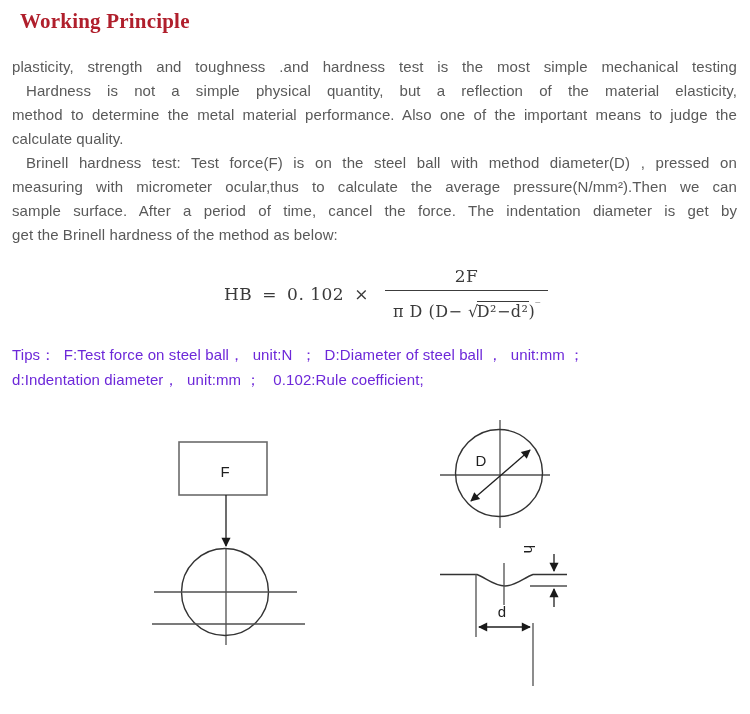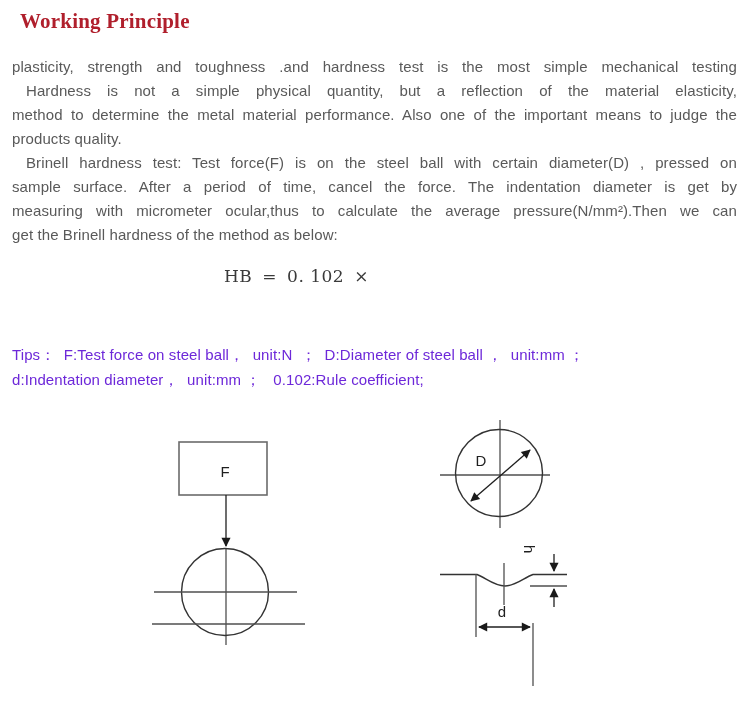--- a/index.html
+++ b/index.html
@@ -75,7 +75,7 @@
       <div class="text-line">plasticity, strength and toughness .and hardness test is the most simple mechanical testing</div>
       <div class="text-line first">Hardness is not a simple physical quantity, but a reflection of the material elasticity,</div>
       <div class="text-line">method to determine the metal material performance. Also one of the important means to judge the</div>
-      <div class="text-line last">products quality.</div>
+      <div class="text-line last">calculate quality.</div>
     </div>
     <div>
       <div class="text-line first">Brinell hardness test: Test force(F) is on the steel ball with certain diameter(D) , pressed on</div>

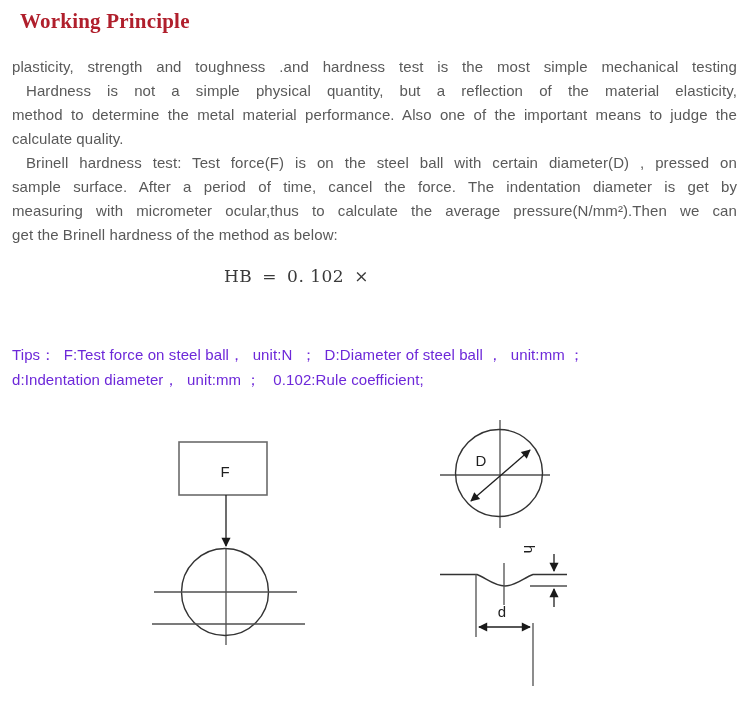--- a/index.html
+++ b/index.html
@@ -78,7 +78,7 @@
       <div class="text-line last">calculate quality.</div>
     </div>
     <div>
-      <div class="text-line first">Brinell hardness test: Test force(F) is on the steel ball with certain diameter(D) , pressed on</div>
+      <div class="text-line first">Brinell hardness test: Test force(F) is on the steel ball with method diameter(D) , pressed on</div>
       <div class="text-line">sample surface. After a period of time, cancel the force. The indentation diameter is get by</div>
       <div class="text-line">measuring with  micrometer ocular,thus to calculate the average pressure(N/mm²).Then we can</div>
       <div class="text-line last">get the Brinell hardness of the method as below:</div>

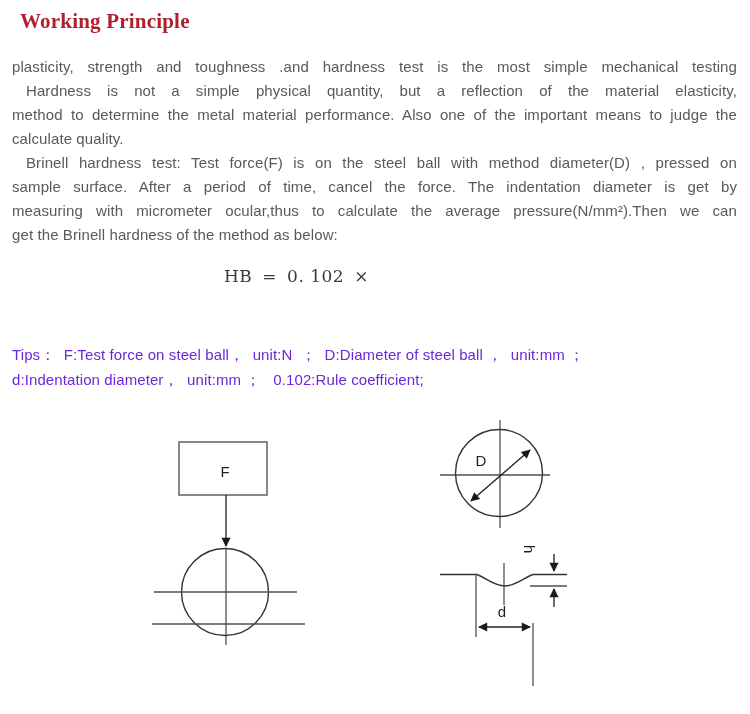--- a/index.html
+++ b/index.html
@@ -79,8 +79,8 @@
     </div>
     <div>
       <div class="text-line first">Brinell hardness test: Test force(F) is on the steel ball with method diameter(D) , pressed on</div>
+      <div class="text-line">measuring with  micrometer ocular,thus to calculate the average pressure(N/mm²).Then we can</div>
       <div class="text-line">sample surface. After a period of time, cancel the force. The indentation diameter is get by</div>
-      <div class="text-line">measuring with  micrometer ocular,thus to calculate the average pressure(N/mm²).Then we can</div>
       <div class="text-line last">get the Brinell hardness of the method as below:</div>
     </div>
   </div>

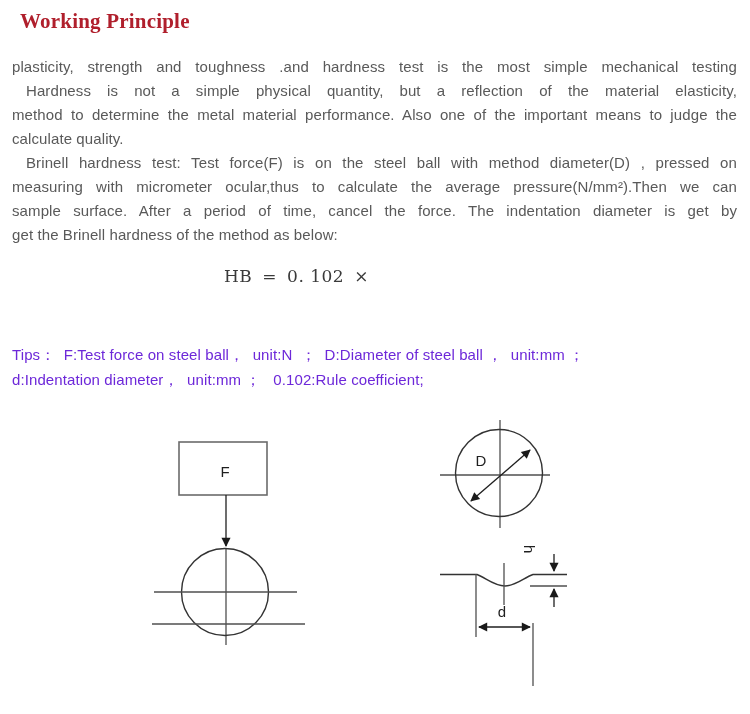--- a/index.html
+++ b/index.html
@@ -90,6 +90,10 @@
     <span>=</span>
     <span>0. 102</span>
     <span>×</span>
+    <div class="frac">
+      <div class="num">2F</div>
+      <div class="den"><span>π D (D− </span><span class="radsign">√</span><span class="radicand">D²−d²</span><span>)</span><span class="den-tick">‾</span></div>
+    </div>
   </div>
 
   <div class="tips">

